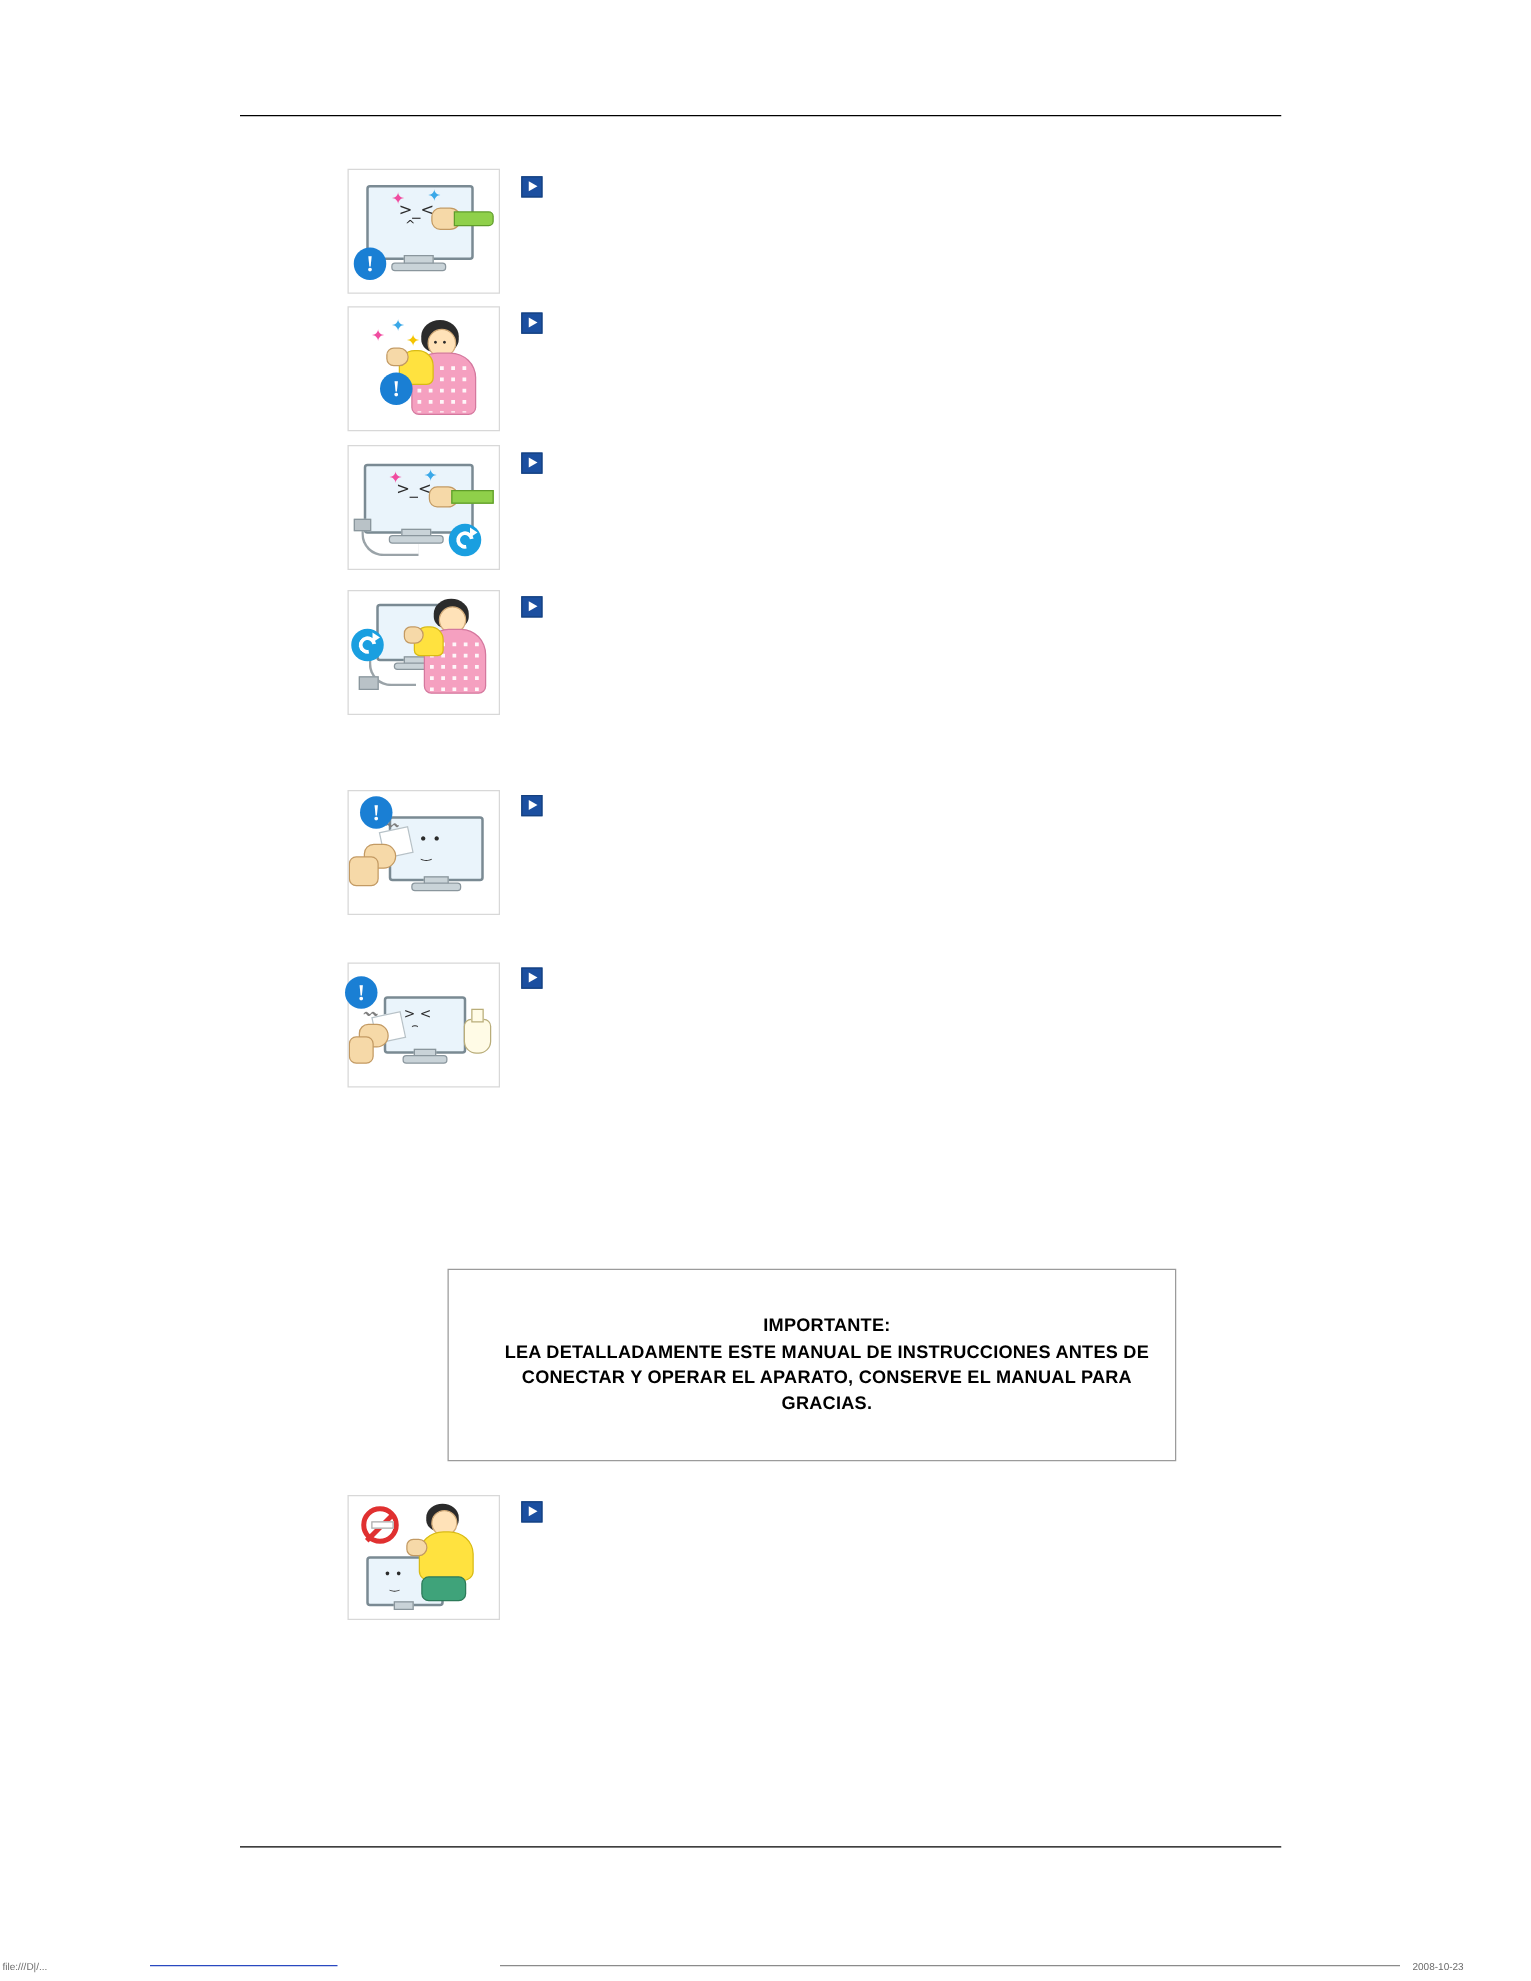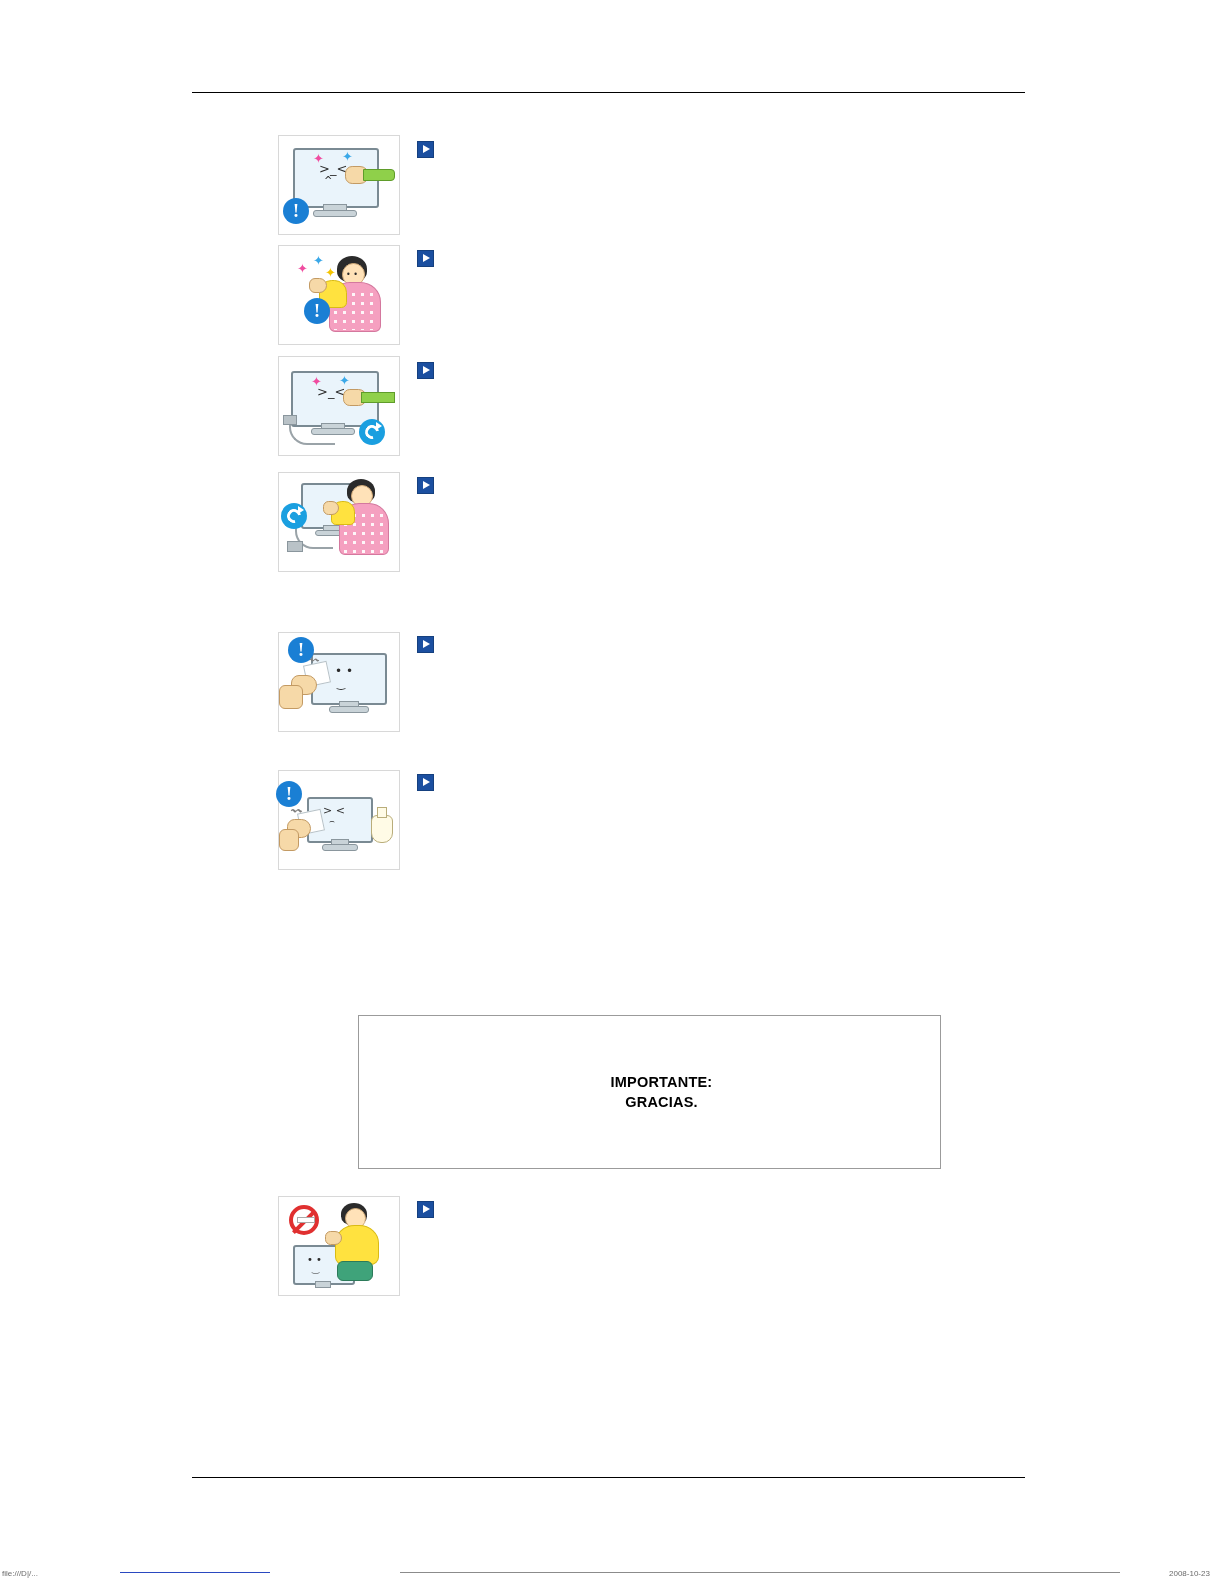--- a/index.html
+++ b/index.html
@@ -400,6 +400,7 @@
 
   <div class="notice-box">
     <div class="notice-line">IMPORTANTE:</div>
+    <div class="notice-line">LEA DETALLADAMENTE ESTE MANUAL DE INSTRUCCIONES ANTES DE</div>
     <div class="notice-line">GRACIAS.</div>
   </div>
 

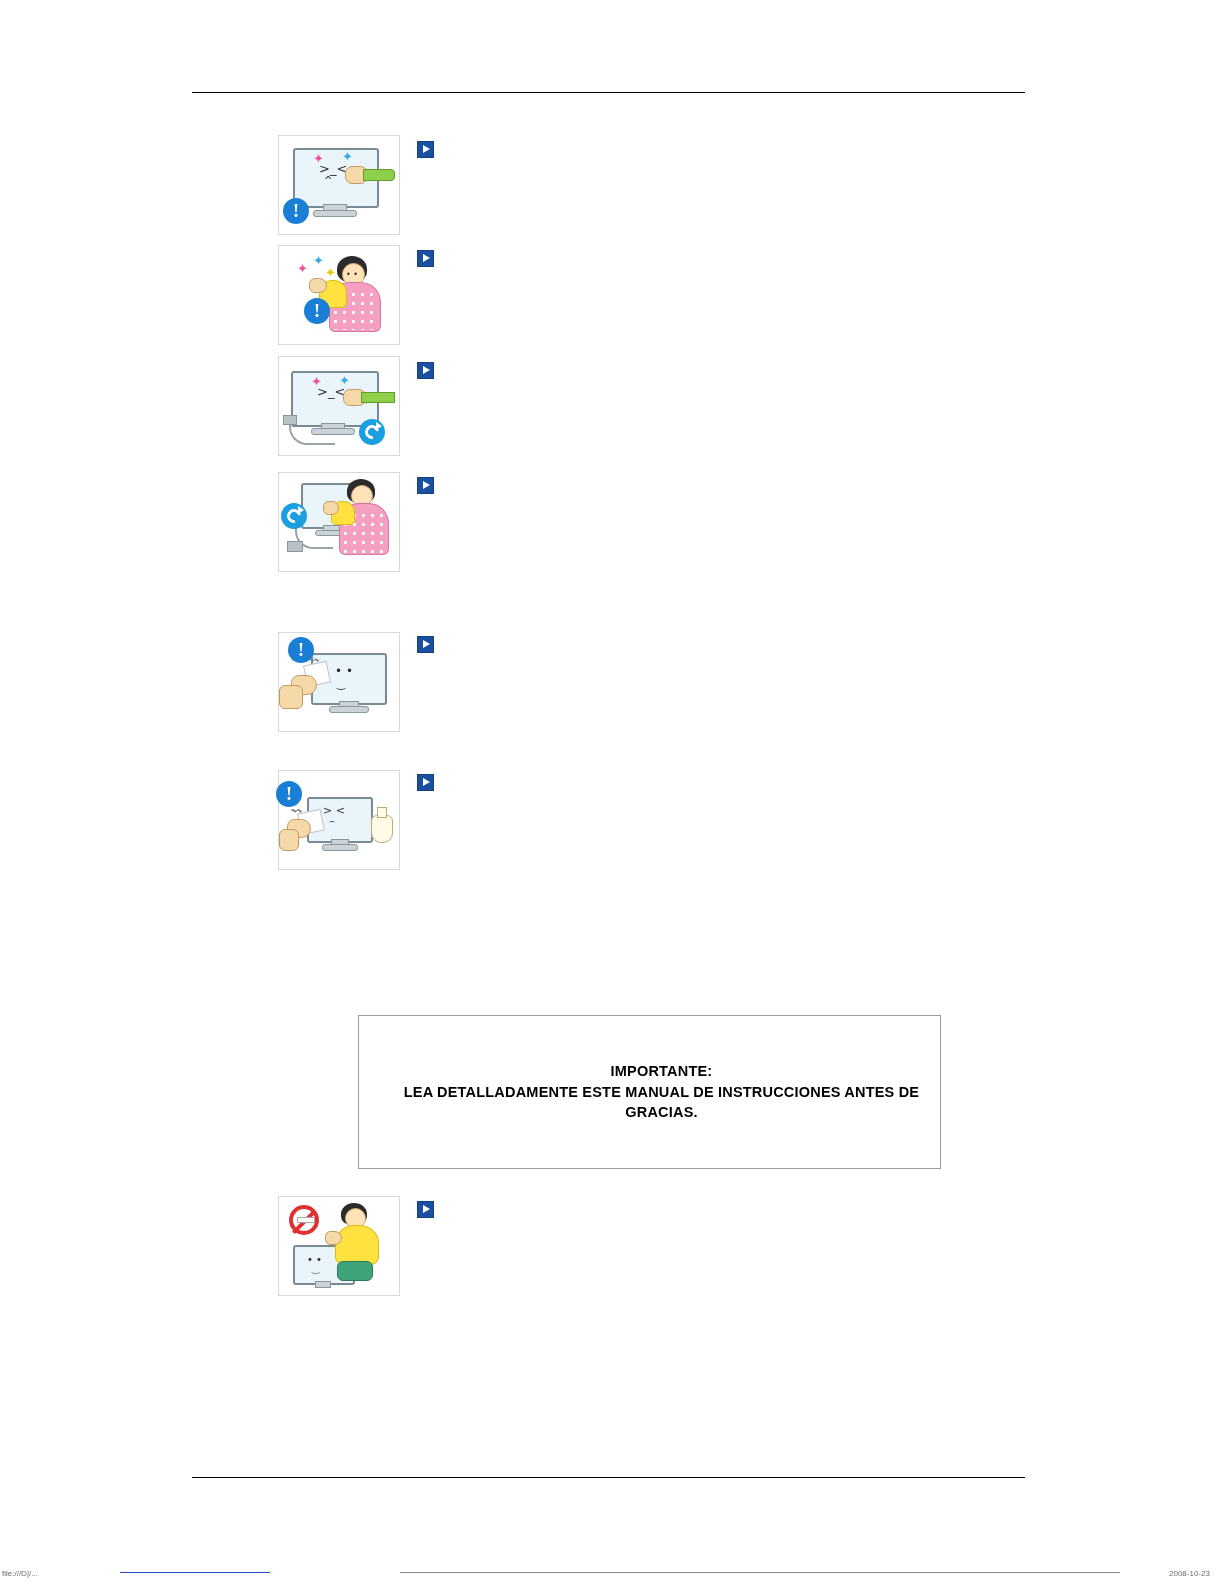--- a/index.html
+++ b/index.html
@@ -401,6 +401,7 @@
   <div class="notice-box">
     <div class="notice-line">IMPORTANTE:</div>
     <div class="notice-line">LEA DETALLADAMENTE ESTE MANUAL DE INSTRUCCIONES ANTES DE</div>
+    <div class="notice-line">CONECTAR Y OPERAR EL APARATO, CONSERVE EL MANUAL PARA</div>
     <div class="notice-line">GRACIAS.</div>
   </div>
 

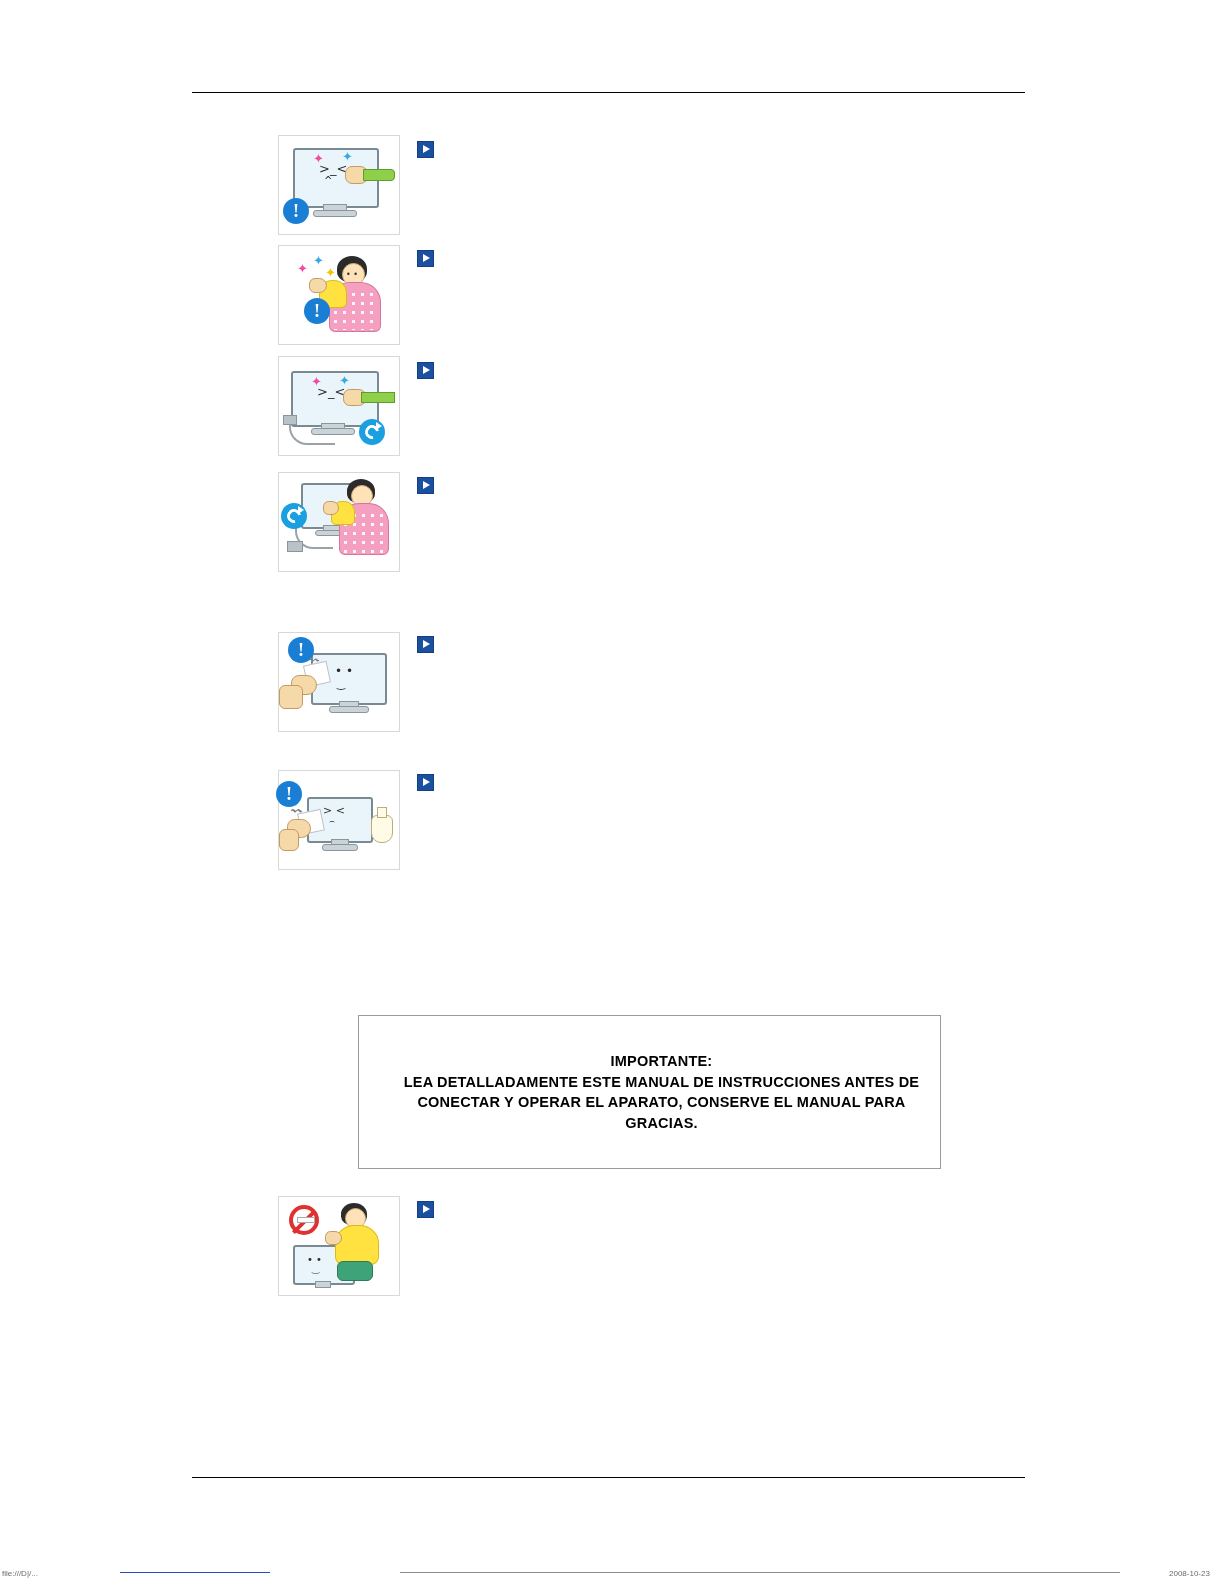--- a/index.html
+++ b/index.html
@@ -424,7 +424,7 @@
 
   <div class="strip">
     <div class="strip-text" style="left:2px; top:9px;">file:///D|/...</div>
-    <div class="strip-text" style="left:1130px; top:9px;margin-left:39px;">2008-10-23</div>
+    <div class="strip-text" style="left:1130px; top:9px;">2008-10-23</div>
   </div>
   <div class="strip-link"></div>
   <div class="strip-rule" style="left:400px; width:720px;"></div>

